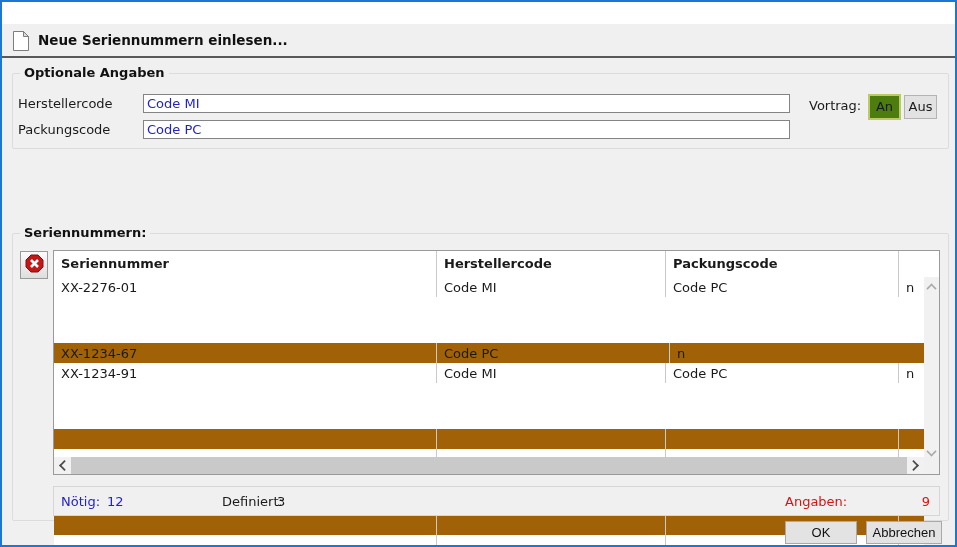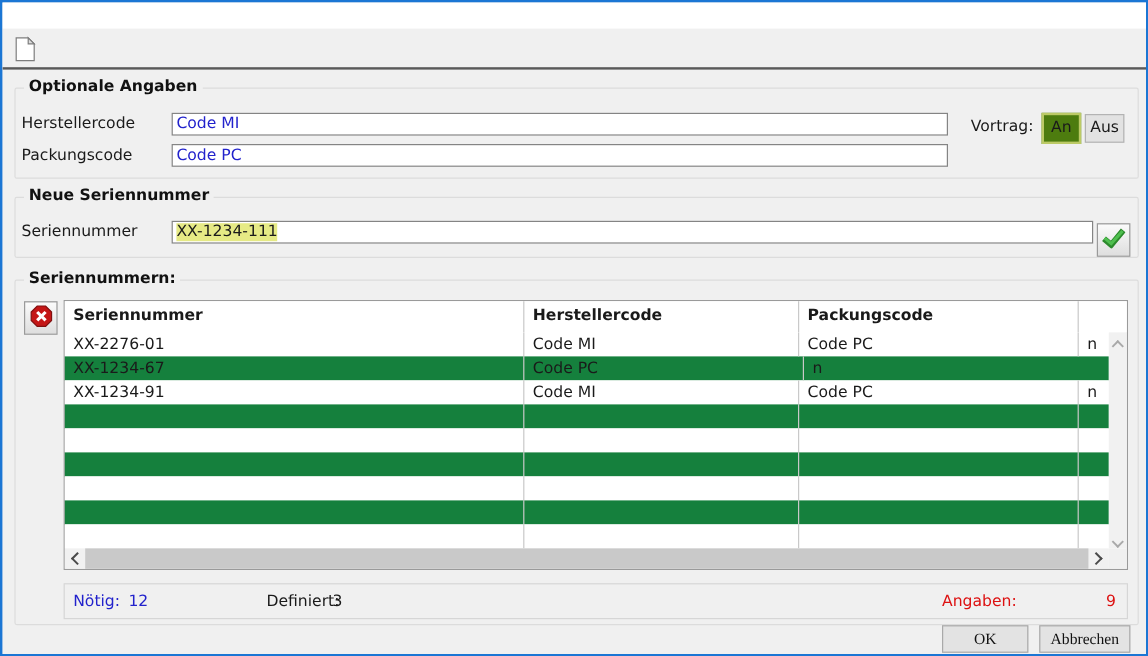--- a/index.html
+++ b/index.html
@@ -110,6 +110,7 @@
         <path d="M11.5 1.5 l5 5 h-5 z" fill="#dcdcdc" stroke="#7d7d7d" stroke-width="1"></path>
       </svg>
     </span>
+    <span class="window-title">Neue Seriennummern einlesen...</span>
   </div>
 
   <div class="group" id="group-optional">

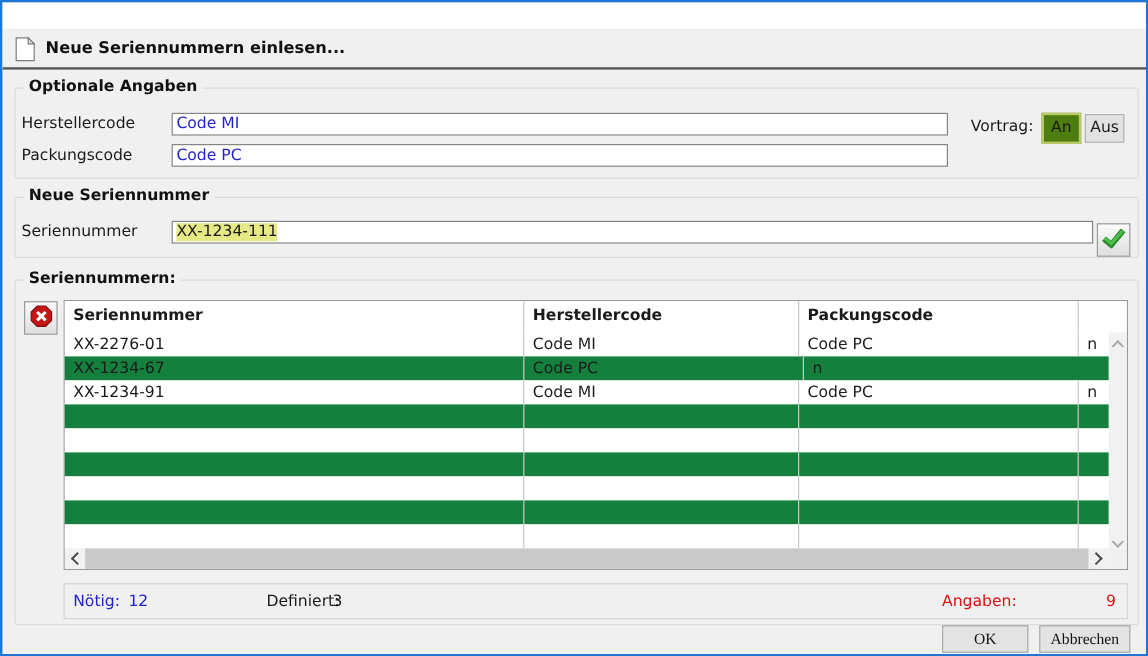--- a/index.html
+++ b/index.html
@@ -124,19 +124,6 @@
     <div class="toggle toggle-off">Aus</div>
   </div>
 
-  <div class="group" id="group-new">
-    <span class="group-label">Neue Seriennummer</span>
-    <span class="fldlabel" style="top:21px;">Seriennummer</span>
-    <div class="fakefield" id="serien-input"><span class="hl">XX-1234-111</span></div>
-    <button class="sqbtn" id="check-btn">
-      <span>
-        <svg width="20" height="17" viewBox="0 0 20 17">
-          <path d="M2 9 L8 14 L18 2" fill="none" stroke="#2c8a2c" stroke-width="5"></path>
-          <path d="M2.5 8.5 L8 13 L17.5 2.5" fill="none" stroke="#4fbf4f" stroke-width="2.5"></path>
-        </svg>
-      </span>
-    </button>
-  </div>
 
   <div class="group" id="group-serials">
     <span class="group-label">Seriennummern:</span>

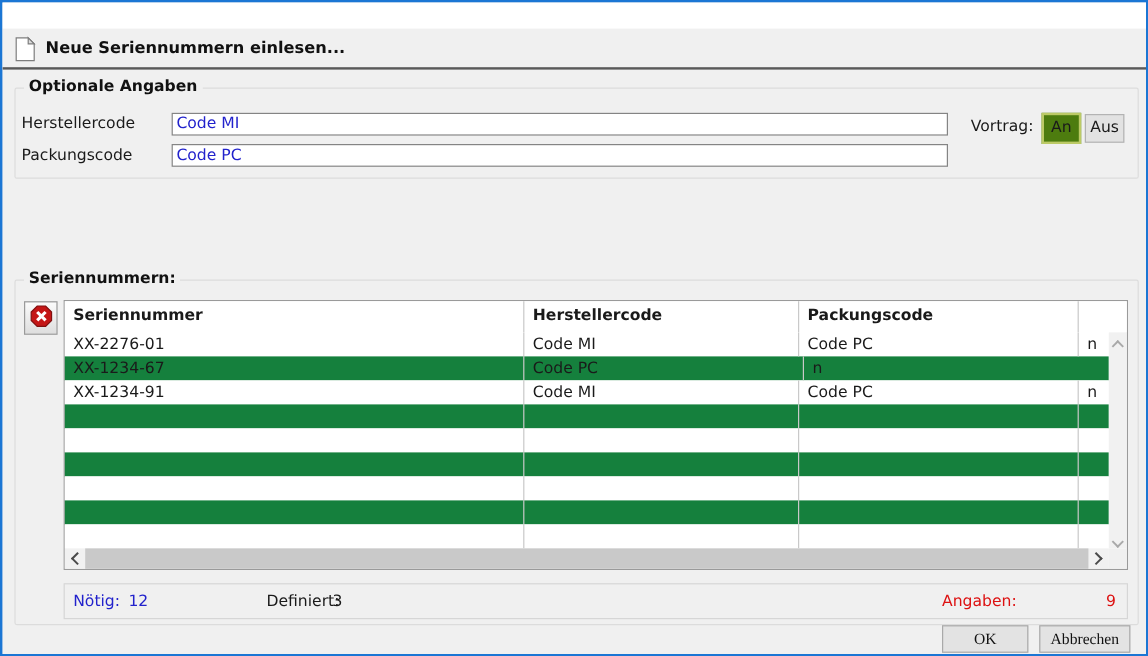--- a/index.html
+++ b/index.html
@@ -59,7 +59,7 @@
   .thead .c-flag{flex:1;}
   .tbody{position:absolute;left:0;top:26px;width:870px;}
   .trow{display:flex;height:20px;background:#fff;}
-  .trow.alt{background:#15803d;}
+  .trow.alt{background:#a16207;margin-top:46px;}
   .tc{box-sizing:border-box;padding:3px 0 0 7px;overflow:hidden;white-space:nowrap;font-size:13px;}
   .tc .hl{display:inline-block;margin:-3px 0 0 -4px;padding:3px 6px 2px 4px;}
 

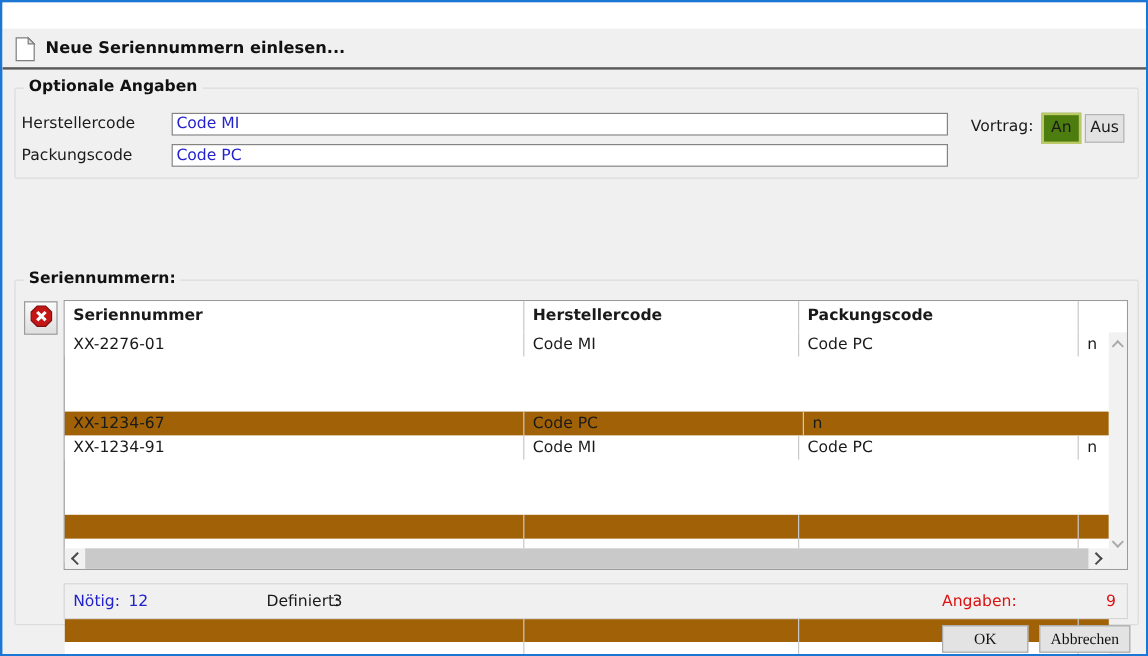--- a/index.html
+++ b/index.html
@@ -92,7 +92,7 @@
 
   
   .btn{position:absolute;box-sizing:border-box;height:23px;background:#e3e3e3;
-       border:1px solid #a9a9a9;font-family:Liberation Serif, serif;font-size:13px;color:#111;
+       border:1px solid #a9a9a9;font-family:Liberation Sans, sans-serif;font-size:13px;color:#111;
        text-align:center;line-height:20px;padding:0;}
   #ok-btn{left:783px;top:519px;width:72px;}
   #cancel-btn{left:864px;top:519px;width:76px;}

